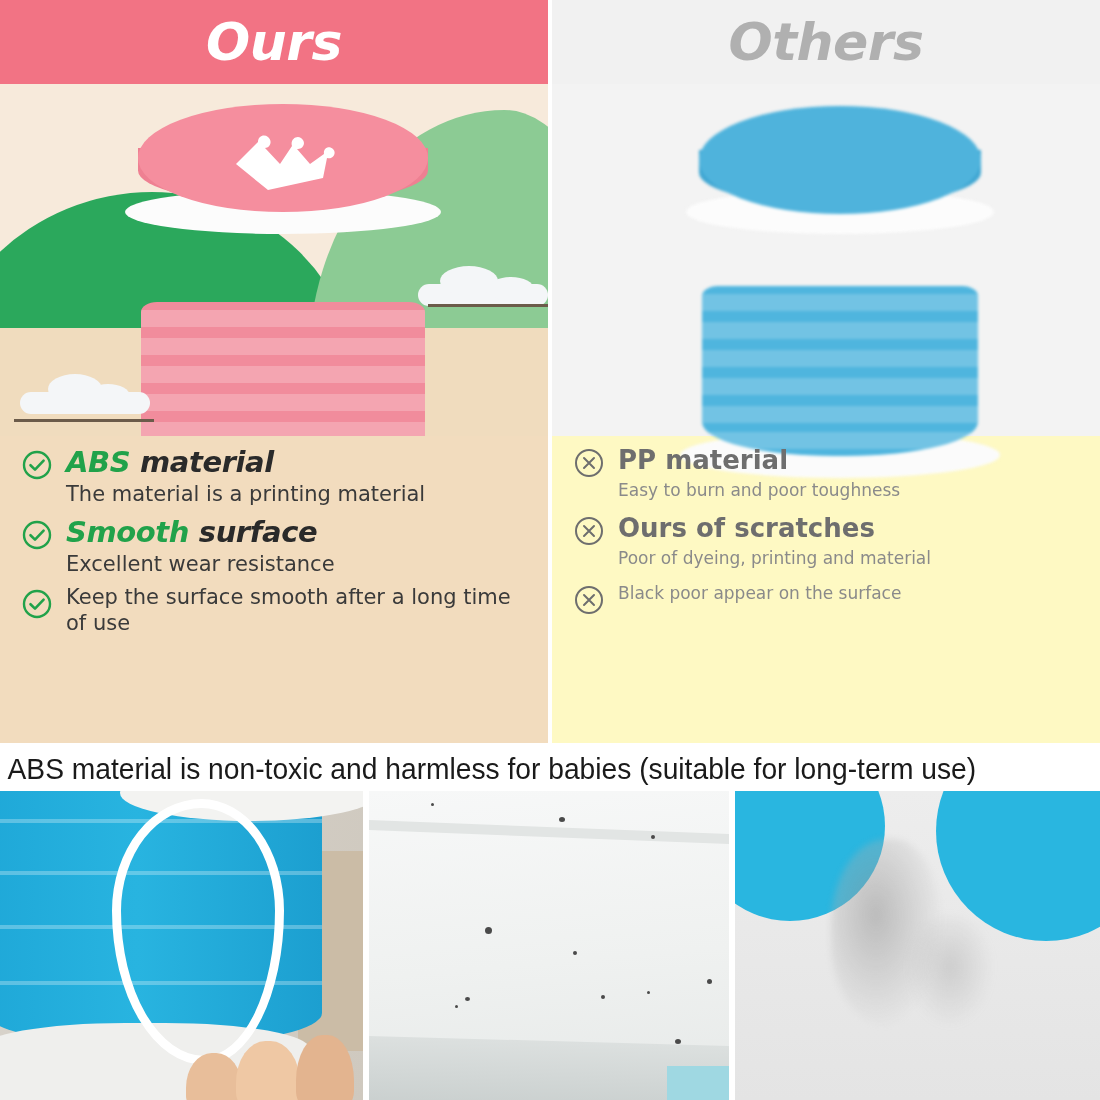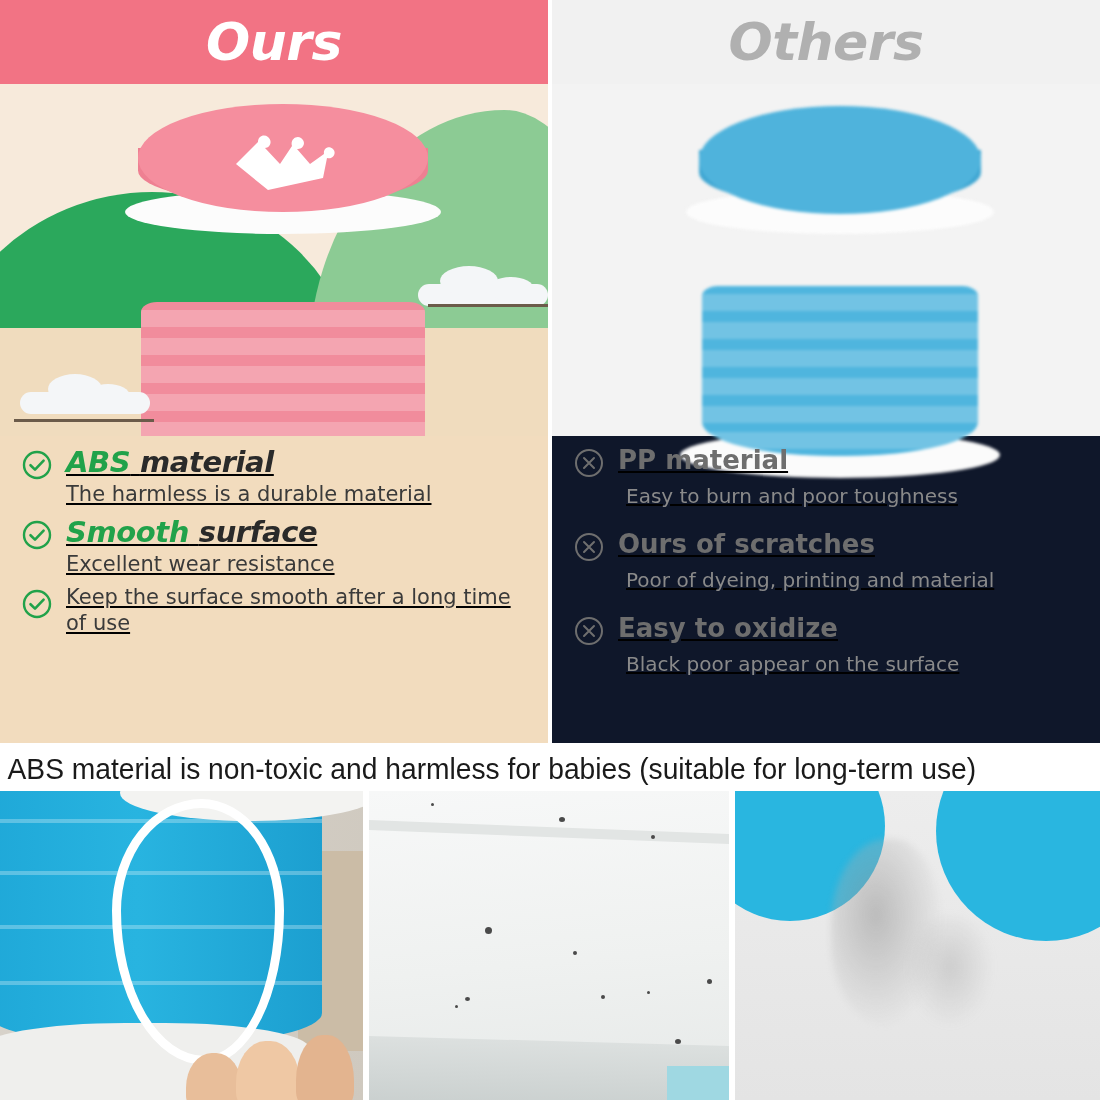--- a/index.html
+++ b/index.html
@@ -91,7 +91,7 @@
   .features{position:absolute;left:0;top:352px;width:548px;padding:10px 0 0 0;}
   .feat{display:flex;align-items:flex-start;margin:0 0 8px 22px;}
   .feat-icon{flex:0 0 auto;width:30px;height:30px;margin-top:4px;margin-right:14px;}
-  .feat-text{flex:1 1 auto;padding-right:18px;text-decoration:underline;}
+  .feat-text{flex:1 1 auto;padding-right:18px;}
   .feat-title{
     font-weight:bold;font-style:italic;font-size:29px;
     letter-spacing:-0.4px;line-height:1.14;margin:0 0 3px 0;

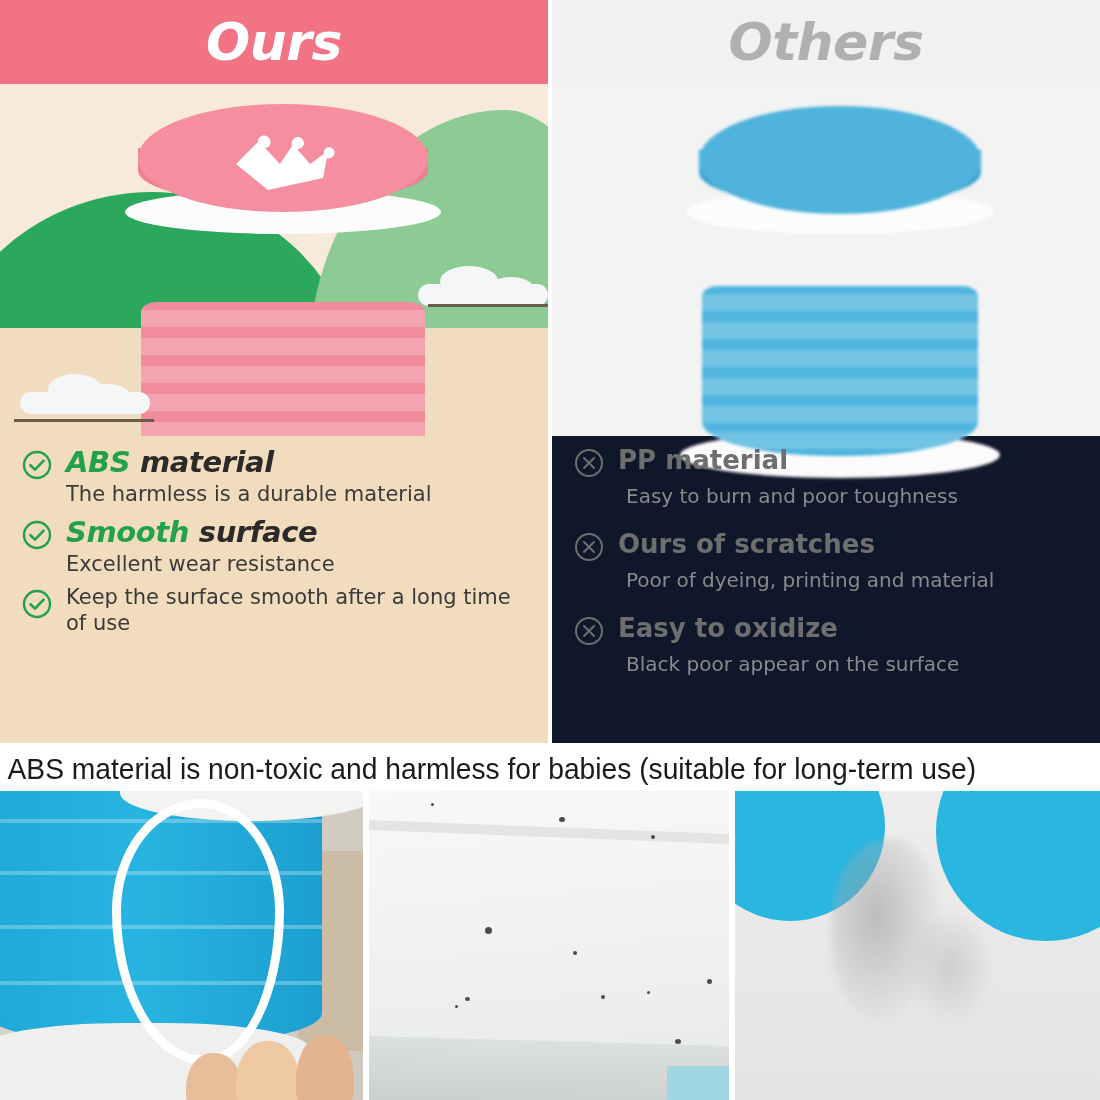--- a/index.html
+++ b/index.html
@@ -30,7 +30,7 @@
   .col{position:relative;height:659px;overflow:hidden;}
   .col-left{width:548px;background:#F2DCBE;}
   .col-gap{width:4px;background:#ffffff;height:659px;}
-  .col-right{width:548px;background:#0f172a;}
+  .col-right{width:548px;background:#fef9c3;}
 
   
   .scene{position:absolute;left:0;top:0;width:548px;height:352px;background:#F7EADB;overflow:hidden;}

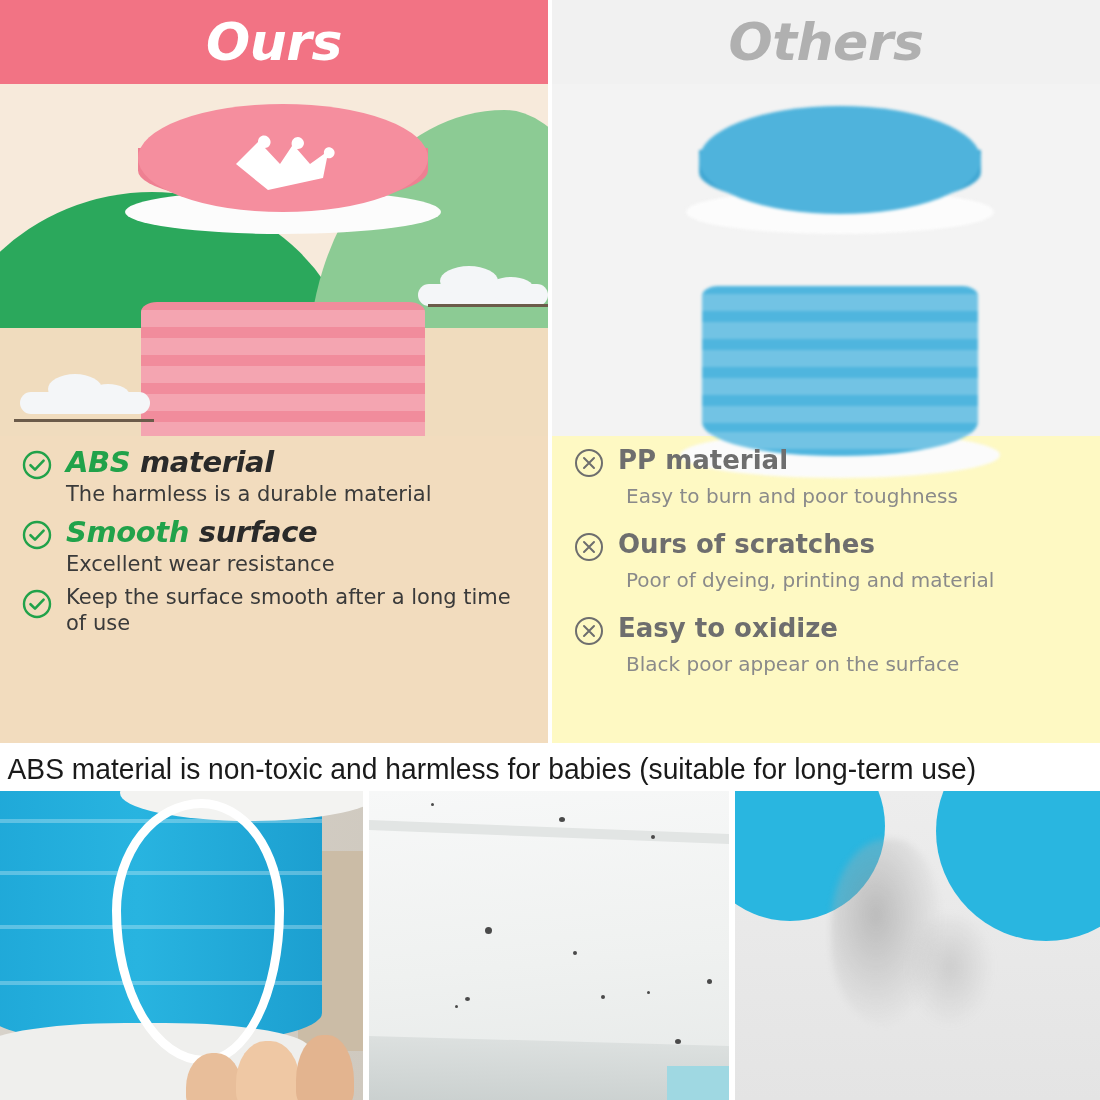--- a/index.html
+++ b/index.html
@@ -250,7 +250,7 @@
           </span>
           <div class="feat-text">
             <p class="feat-title"><span class="em">ABS</span> <span class="dk">material</span></p>
-            <p class="feat-sub">The harmless is a durable material</p>
+            <p class="feat-sub">The material is a printing material</p>
           </div>
         </div>
 

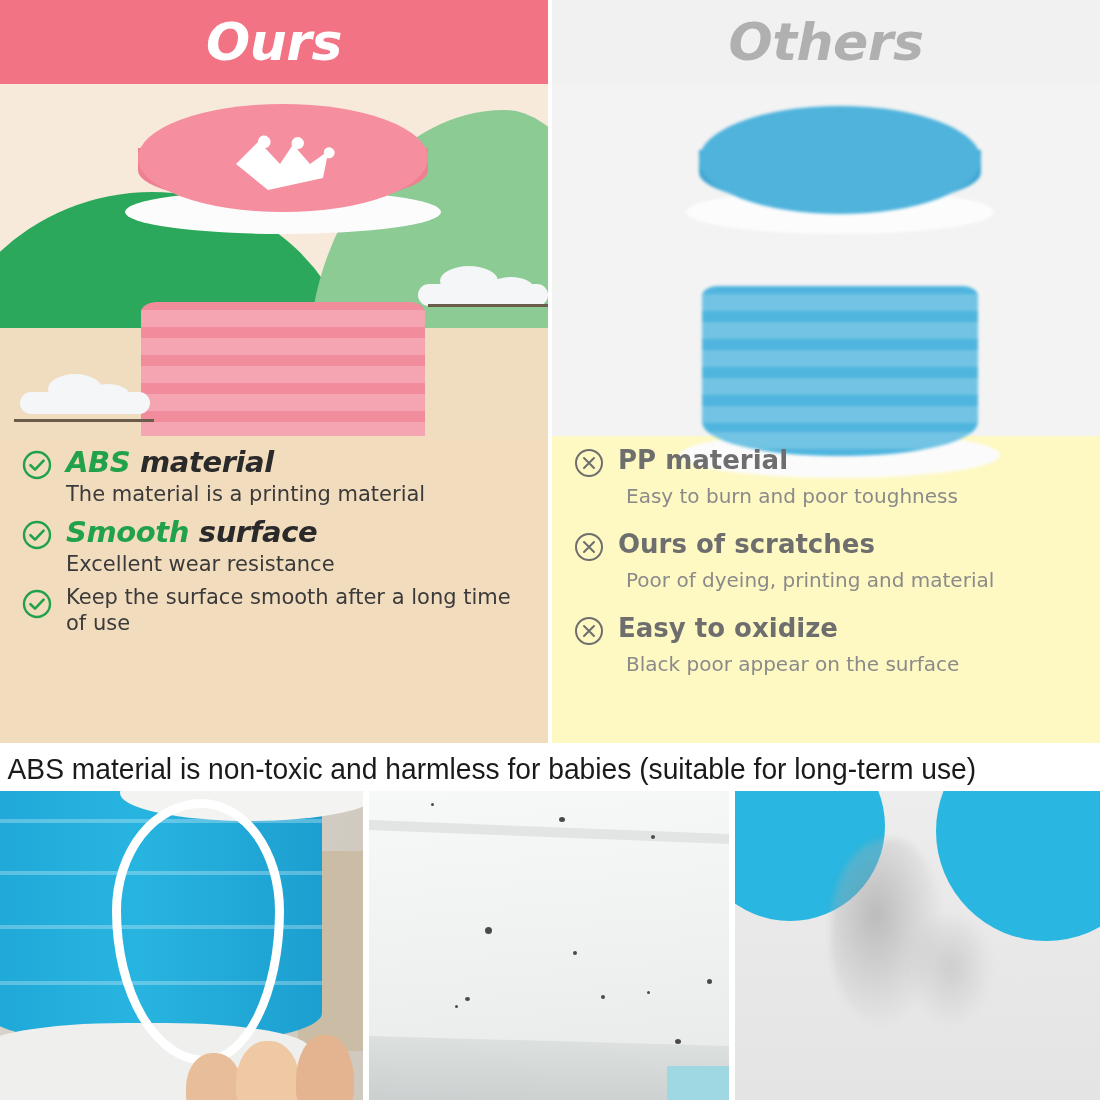--- a/index.html
+++ b/index.html
@@ -103,7 +103,7 @@
   .feat-r{display:flex;align-items:flex-start;margin:0 0 14px 22px;}
   .feat-r .feat-icon{margin-top:2px;}
   .feat-r-title{font-size:26px;color:#6E6E6E;font-weight:bold;line-height:1.15;margin:0 0 4px 0;}
-  .feat-r-sub{font-size:20px;color:#8A8A8A;line-height:1.2;margin:8px;}
+  .feat-r-sub{font-size:17px;color:#8A8A8A;line-height:1.2;margin:0;}
 
   .deco-line{position:absolute;right:0;top:220px;width:120px;height:3px;background:#6B5B4A;}
   .deco-cloud{position:absolute;right:0px;top:186px;width:130px;height:36px;}

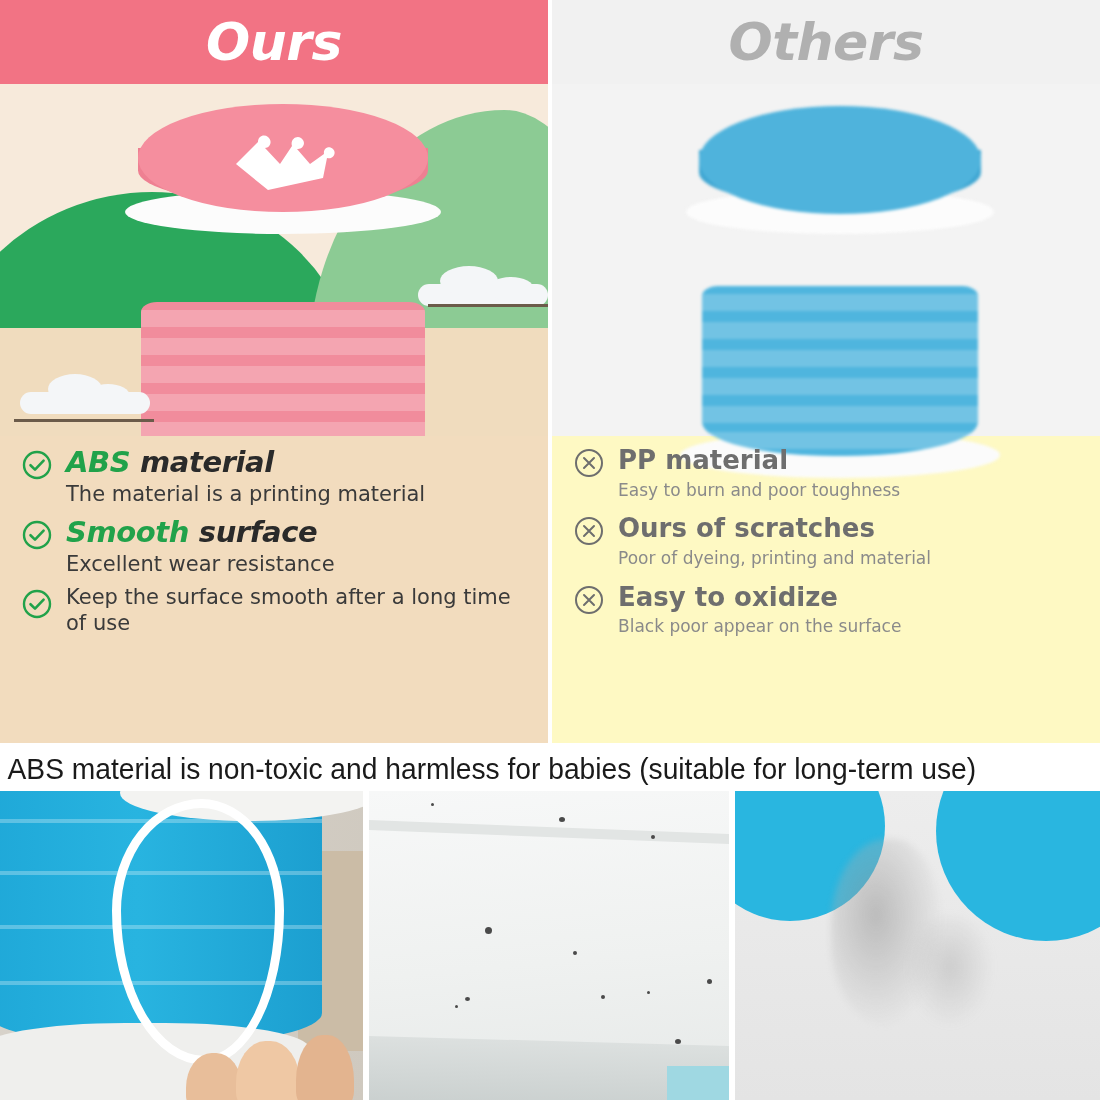--- a/index.html
+++ b/index.html
@@ -346,7 +346,6 @@
             </svg>
           </span>
           <div class="feat-text">
-            <p class="feat-r-title">Easy to oxidize</p>
             <p class="feat-r-sub">Black poor appear on the surface</p>
           </div>
         </div>

